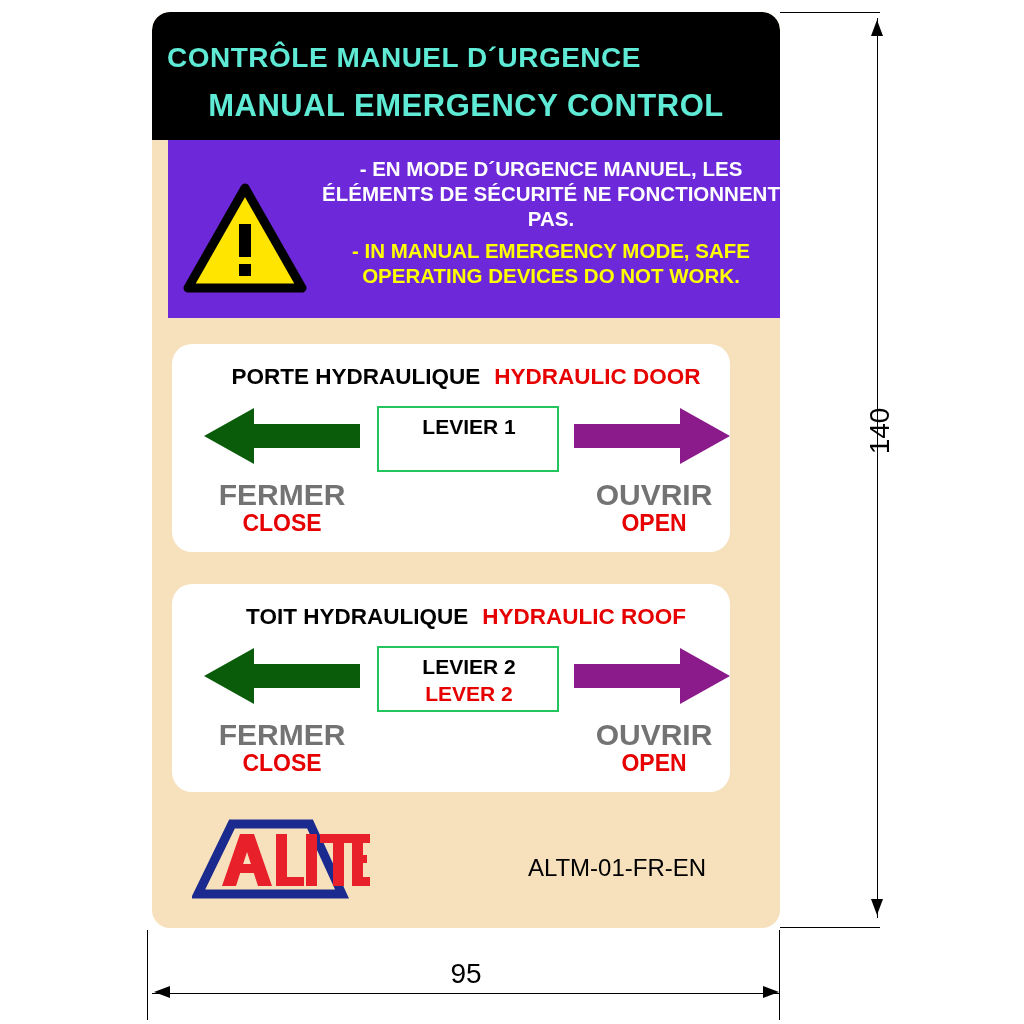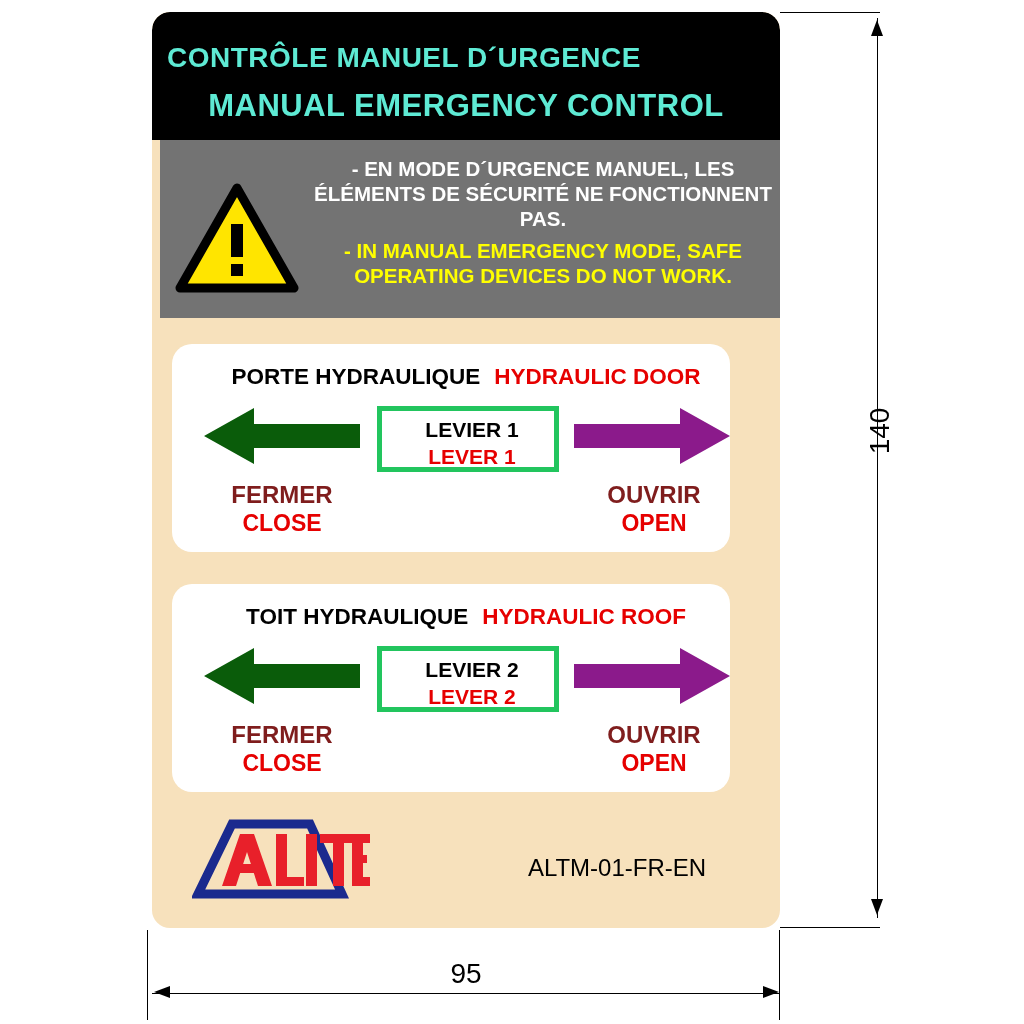--- a/index.html
+++ b/index.html
@@ -62,10 +62,10 @@
   
   #warning-band {
     position: absolute;
-    left: 8px; top: 128px;
+    left: 16px; top: 128px;
     width: 628px;
     height: 178px;
-    background: #737373;
+    background: #6d28d9;
   }
   #warning-icon {
     position: absolute;

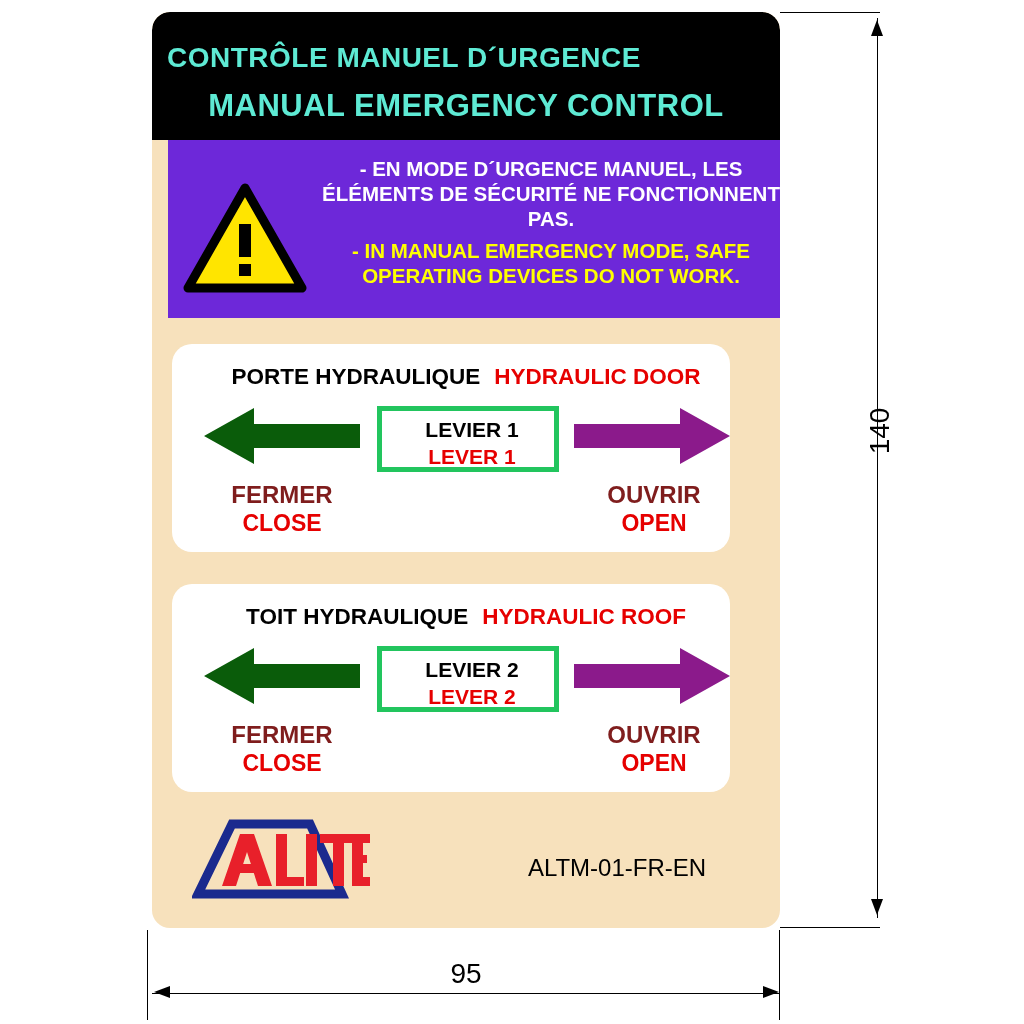--- a/index.html
+++ b/index.html
@@ -127,7 +127,7 @@
     top: 62px;
     width: 182px;
     height: 66px;
-    border: 5px solid #22c55e;
+    border: 2px solid #22c55e;
     background: #ffffff;
     box-sizing: border-box;
   }

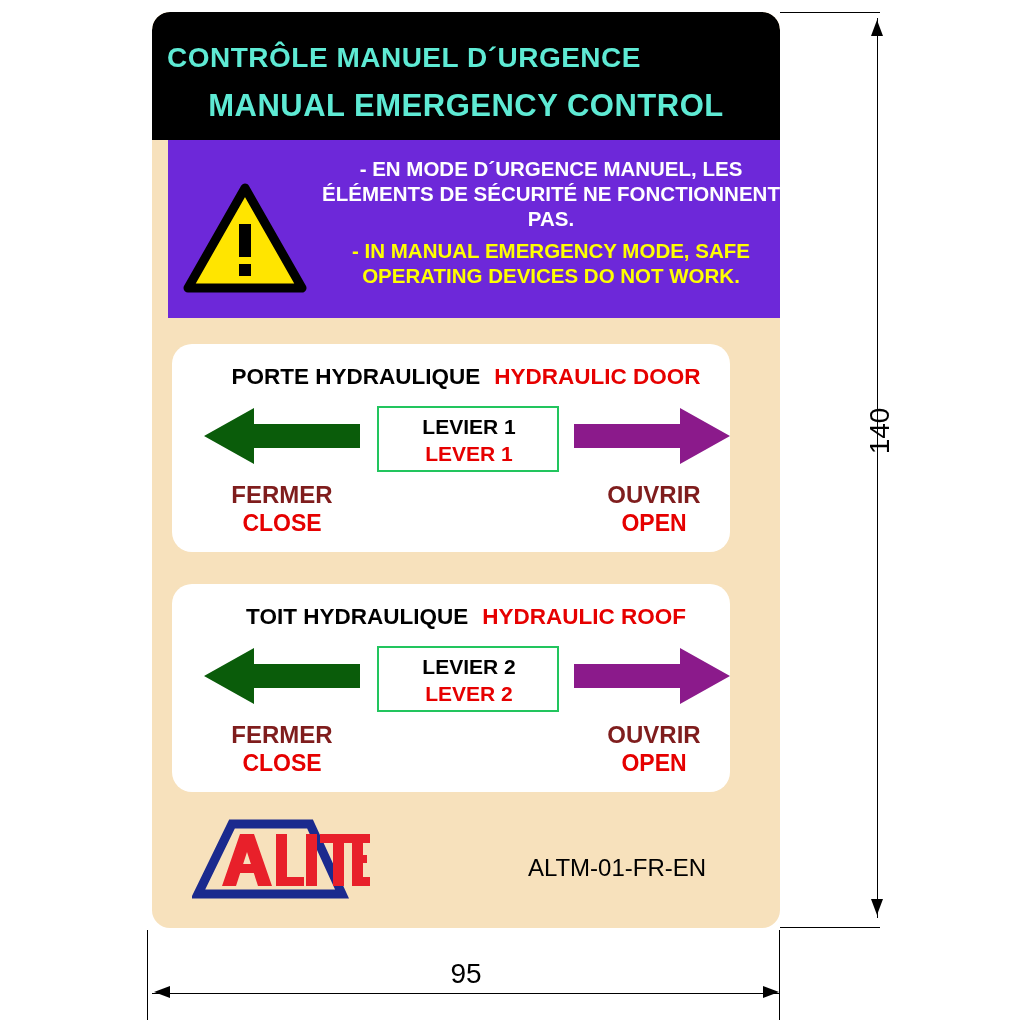--- a/index.html
+++ b/index.html
@@ -342,7 +342,6 @@
 
     <div class="lever-box">
       <div class="l-fr">LEVIER 1</div>
-      <div class="l-en">LEVER 1</div>
     </div>
 
     <div class="arrow-right">

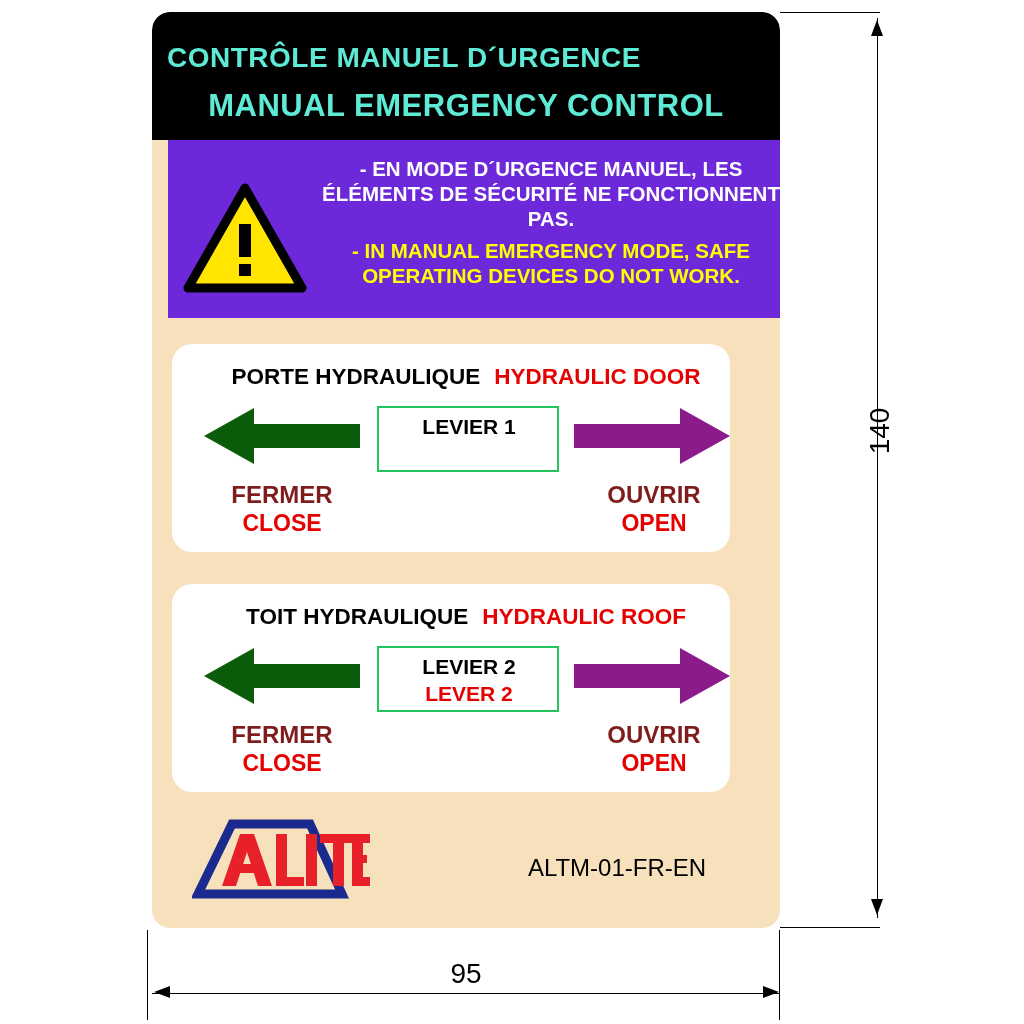--- a/index.html
+++ b/index.html
@@ -181,8 +181,8 @@
   }
   .action-fr {
     font-weight: bold;
-    font-size: 24px;
-    color: #7f1d1d;
+    font-size: 30px;
+    color: #737373;
     line-height: 29px;
   }
   .action-en {

